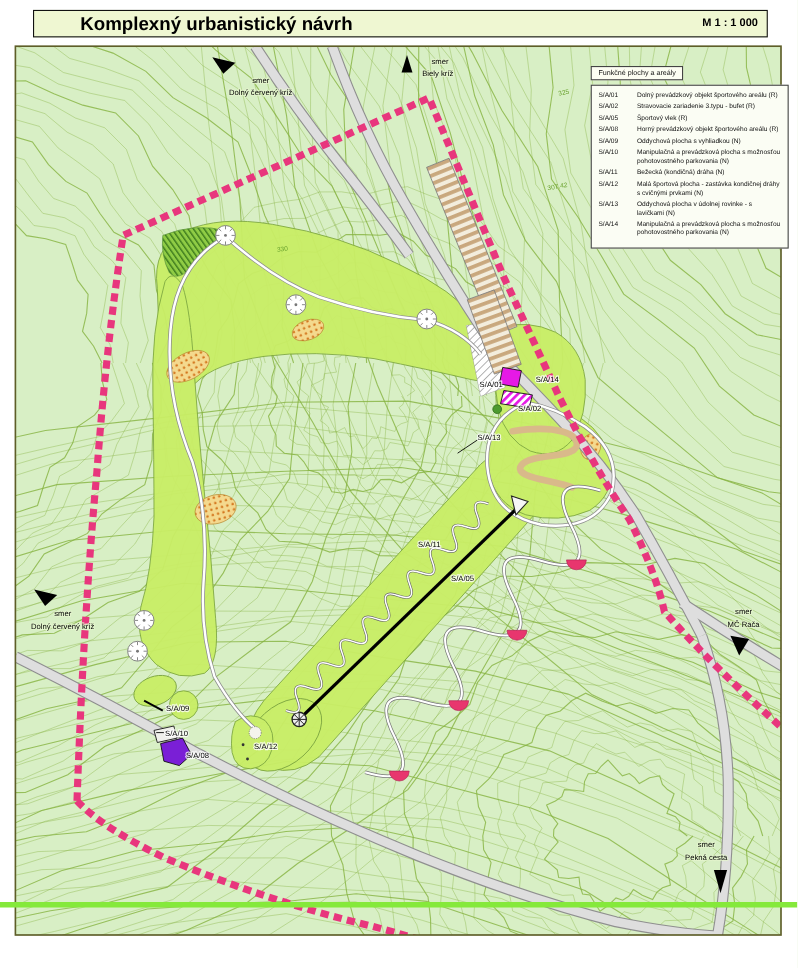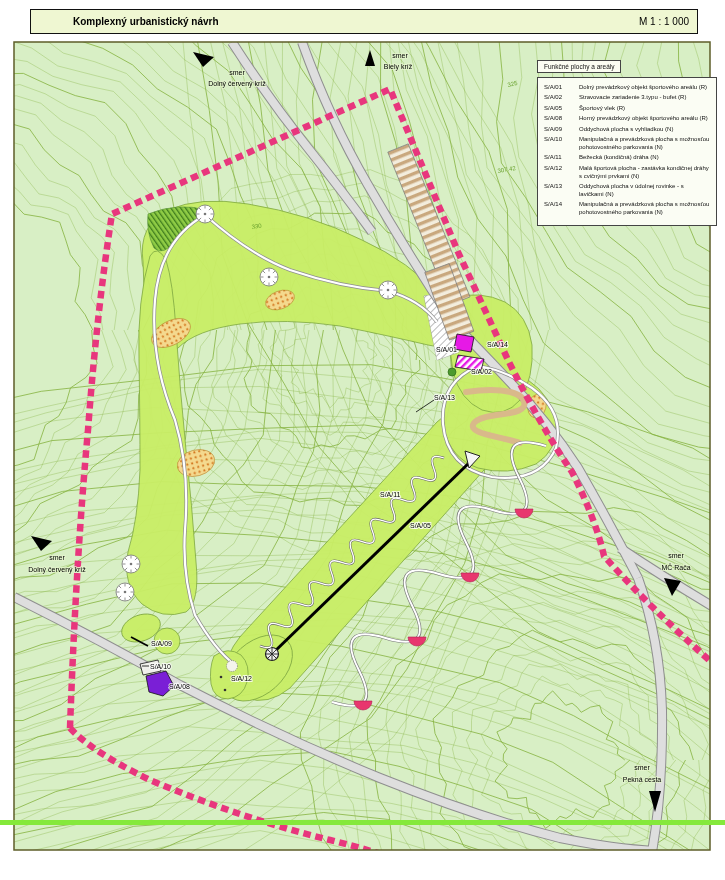--- a/index.html
+++ b/index.html
@@ -8,7 +8,7 @@
   .titlebar{position:absolute;left:30px;top:9px;width:668px;height:25px;box-sizing:border-box;
         border:1px solid #111;background:#eff7d2;display:flex;align-items:center;
         justify-content:space-between;padding:0 8px 0 42px;z-index:10;}
-  .titlebar .t{font-size:10px;font-weight:bold;color:#000;}
+  .titlebar .t{font-size:17px;font-weight:bold;color:#000;}
   .titlebar .s{font-size:10px;font-weight:normal;color:#000;}
   .mapwrap{position:absolute;left:0;top:0;width:725px;height:880px;z-index:1;}
   svg text{font-family:"Liberation Sans",sans-serif;}

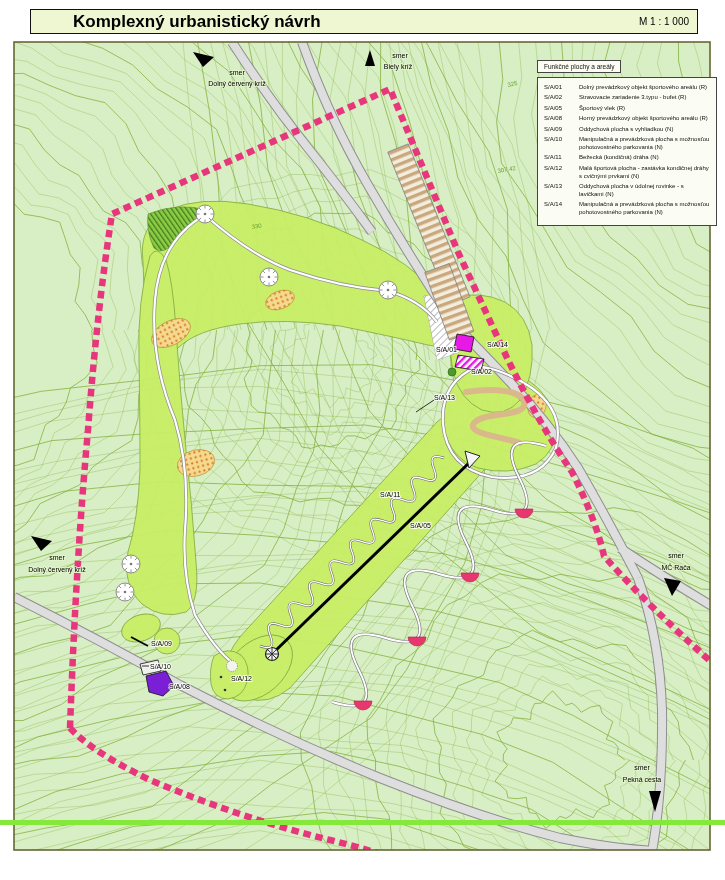--- a/index.html
+++ b/index.html
@@ -9,7 +9,7 @@
         border:1px solid #111;background:#eff7d2;display:flex;align-items:center;
         justify-content:space-between;padding:0 8px 0 42px;z-index:10;}
   .titlebar .t{font-size:17px;font-weight:bold;color:#000;}
-  .titlebar .s{font-size:10px;font-weight:normal;color:#000;}
+  .titlebar .s{font-size:10px;font-weight:bold;color:#000;}
   .mapwrap{position:absolute;left:0;top:0;width:725px;height:880px;z-index:1;}
   svg text{font-family:"Liberation Sans",sans-serif;}
   .maplabel{font-size:7px;fill:#000;paint-order:stroke;stroke:rgba(255,255,255,.78);stroke-width:2px;}

